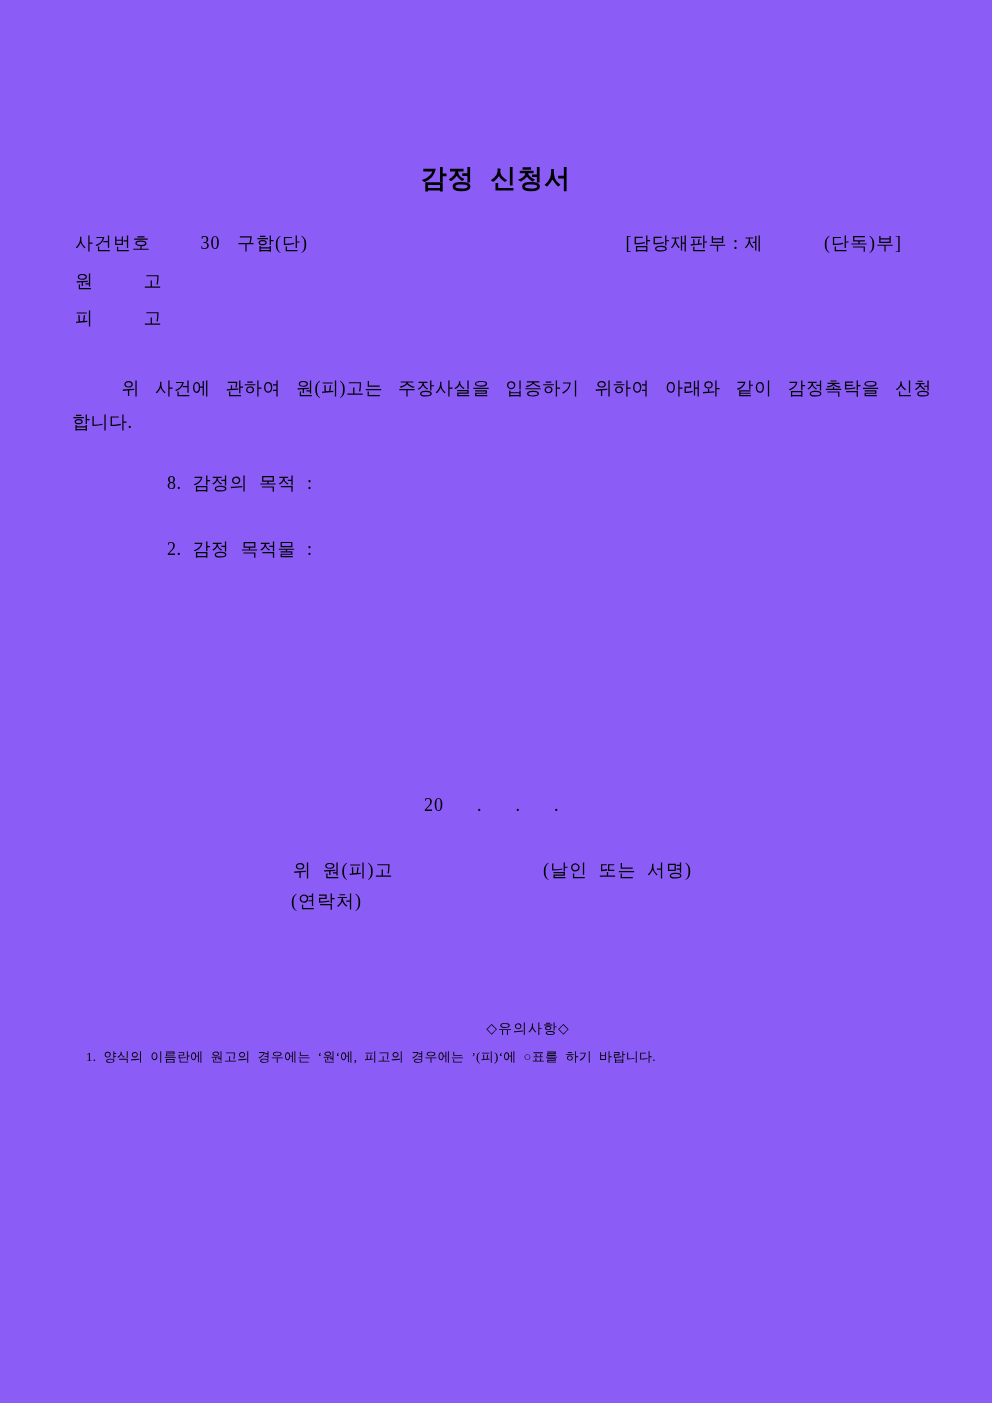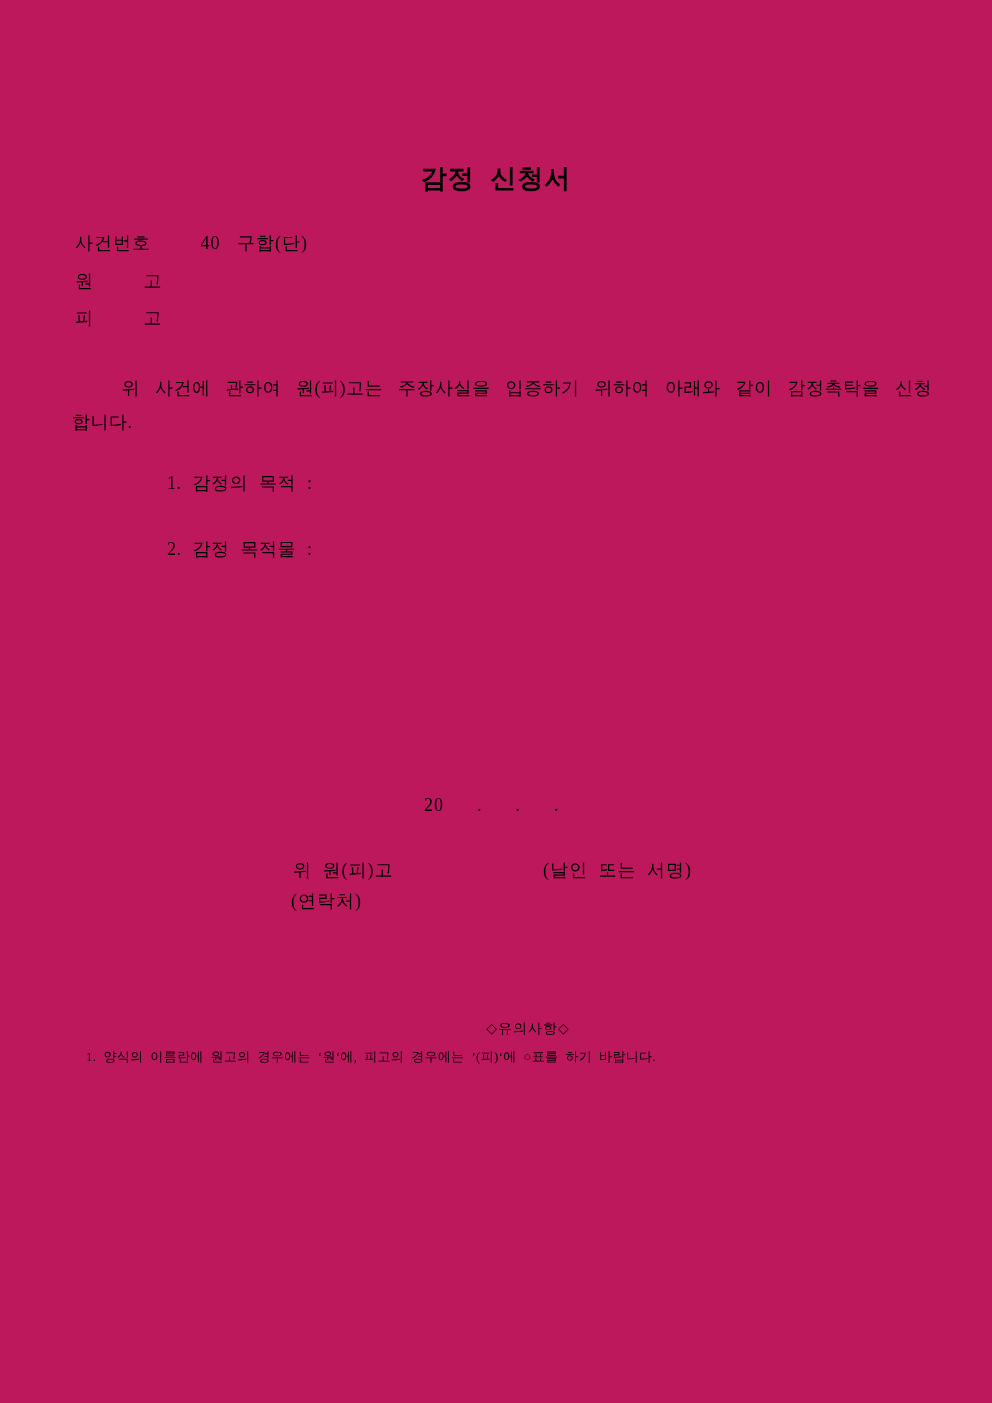--- a/index.html
+++ b/index.html
@@ -8,7 +8,7 @@
     position: relative;
     width: 992px;
     height: 1403px;
-    background: #be185d;
+    background: #8b5cf6;
     color: #000000;
     font-family: "Liberation Serif", "DejaVu Serif", serif;
     overflow: hidden;

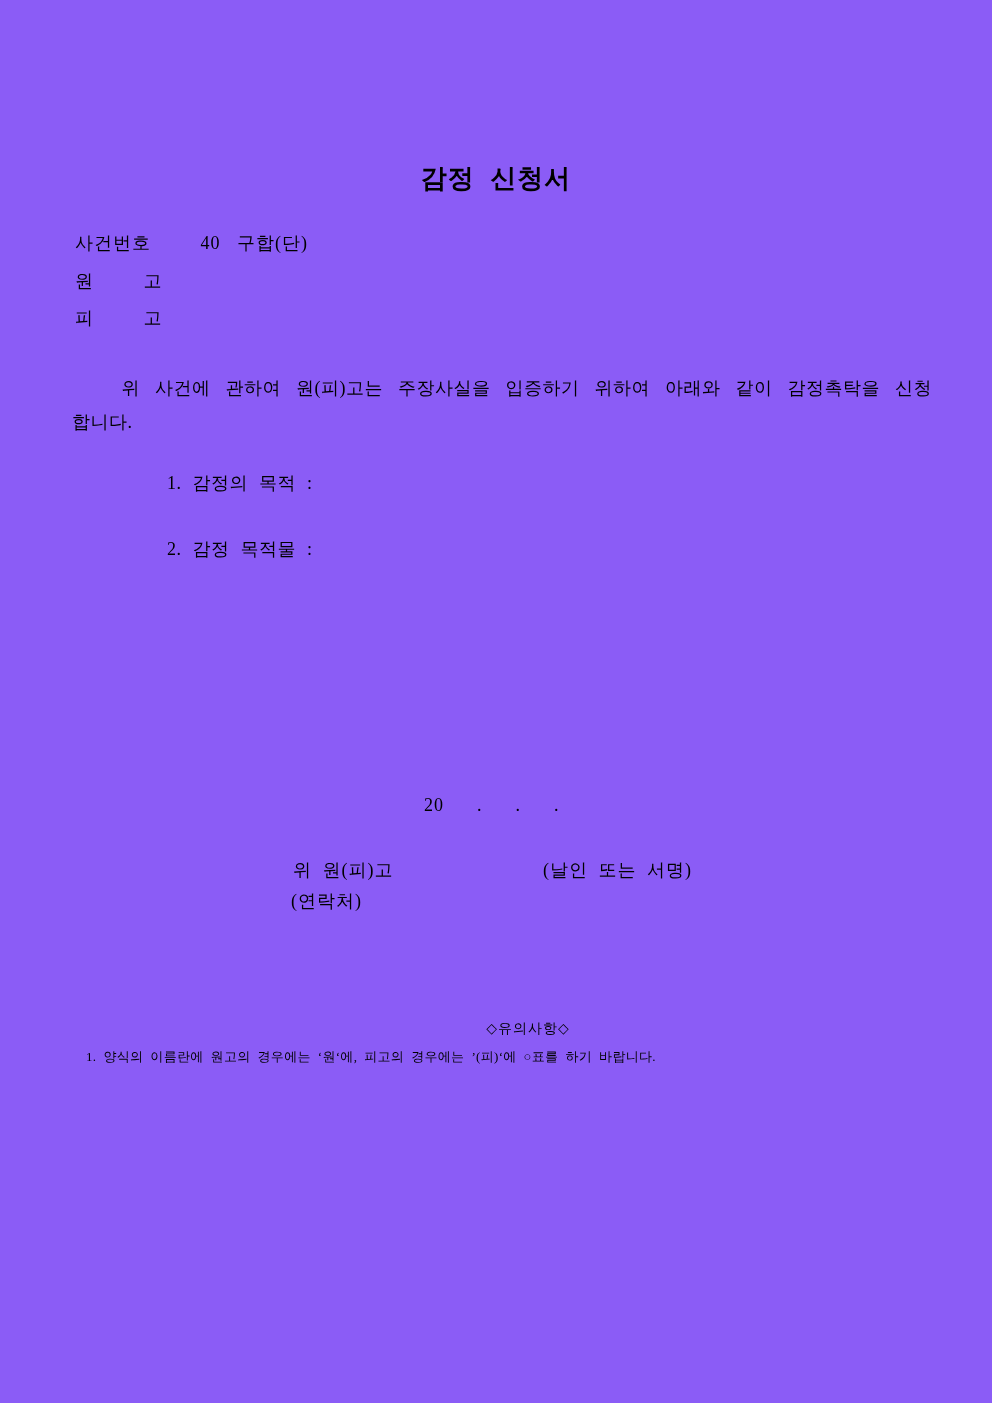--- a/index.html
+++ b/index.html
@@ -103,7 +103,7 @@
   <div class="title">감정 신청서</div>
 
   <div class="case-line">
-    <span class="pre">사건번호         40   구합(단)</span>
+    <span class="pre">사건번호         30   구합(단)</span>
   </div>
 
   <div class="party party-plaintiff">원         고</div>

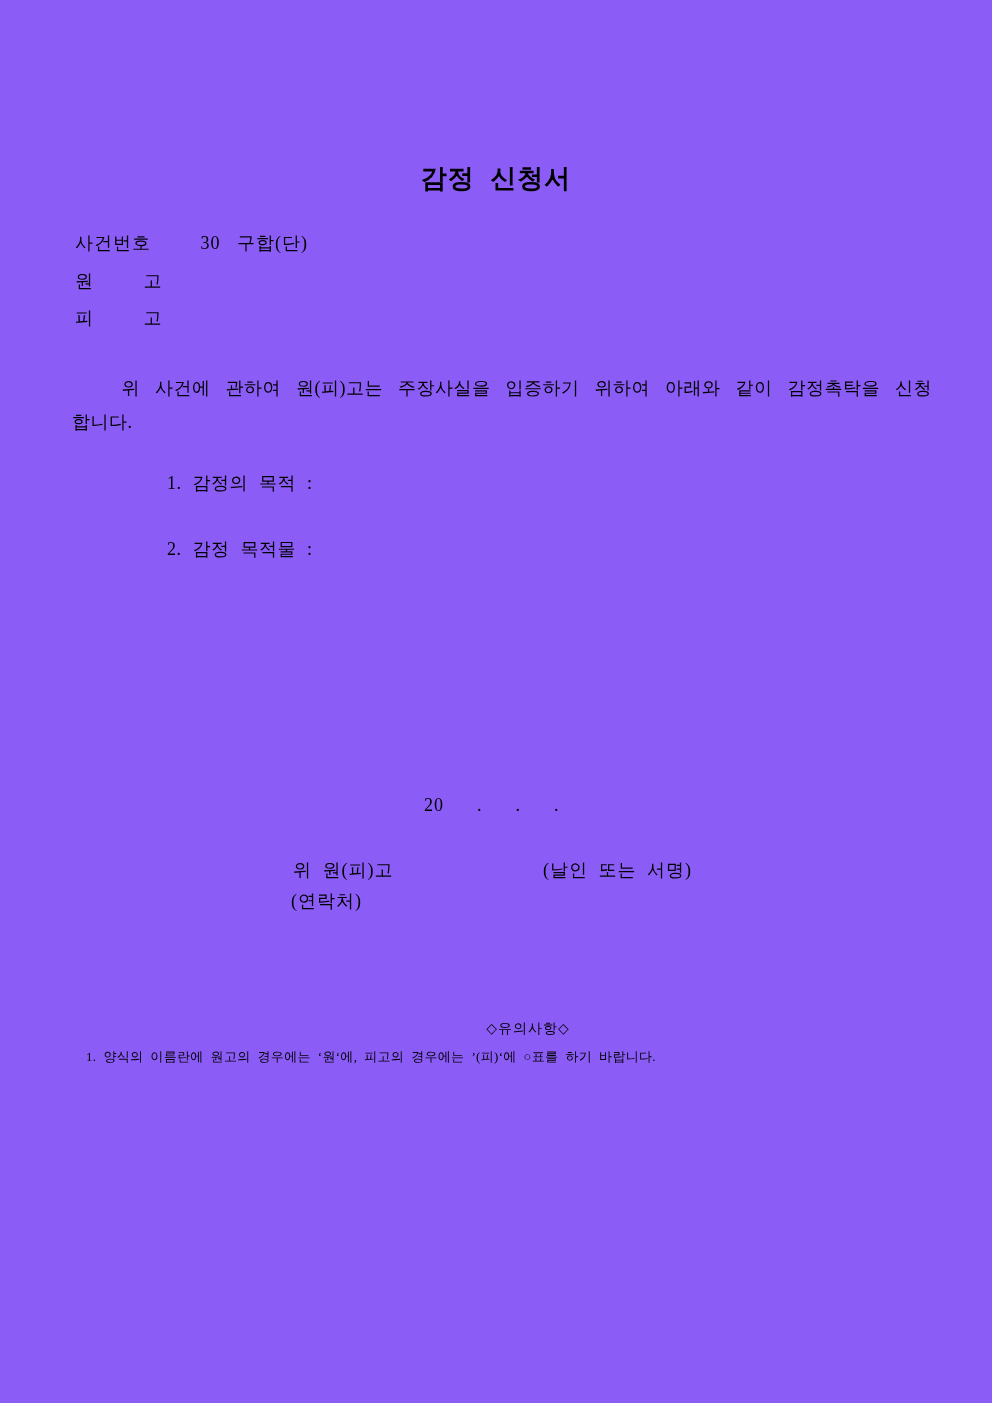--- a/index.html
+++ b/index.html
@@ -104,6 +104,7 @@
 
   <div class="case-line">
     <span class="pre">사건번호         30   구합(단)</span>
+    <span class="pre">[담당재판부 : 제           (단독)부]</span>
   </div>
 
   <div class="party party-plaintiff">원         고</div>

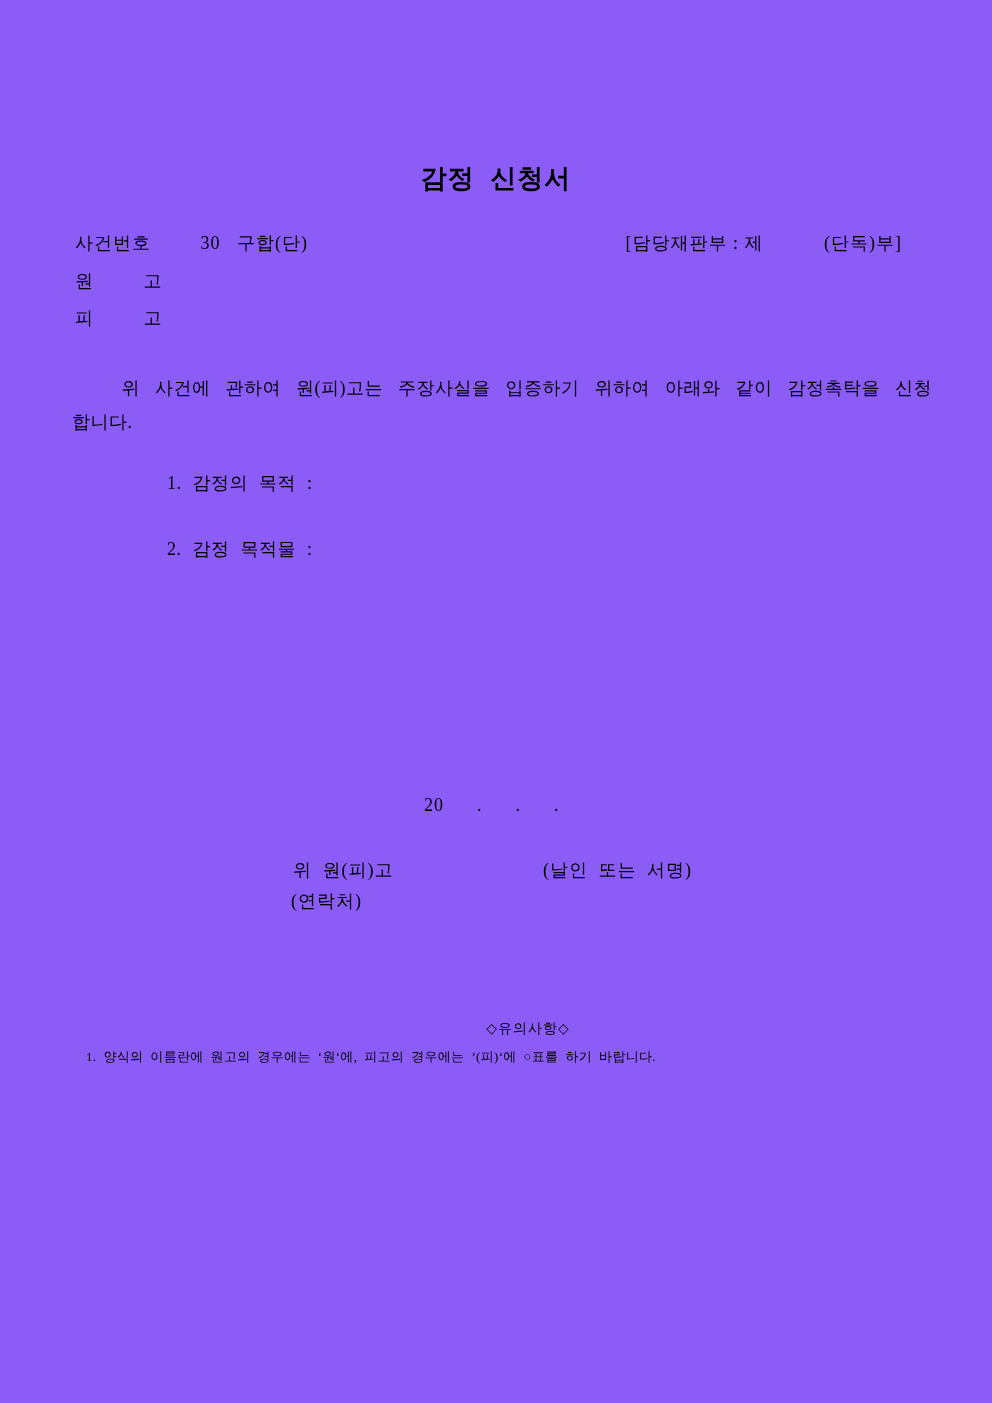--- a/index.html
+++ b/index.html
@@ -115,7 +115,7 @@
 
   <div class="body-line2">합니다.</div>
 
-  <div class="item item-1">1. 감정의 목적 :</div>
+  <div class="item item-1">8. 감정의 목적 :</div>
 
   <div class="item item-2">2. 감정 목적물 :</div>
 

